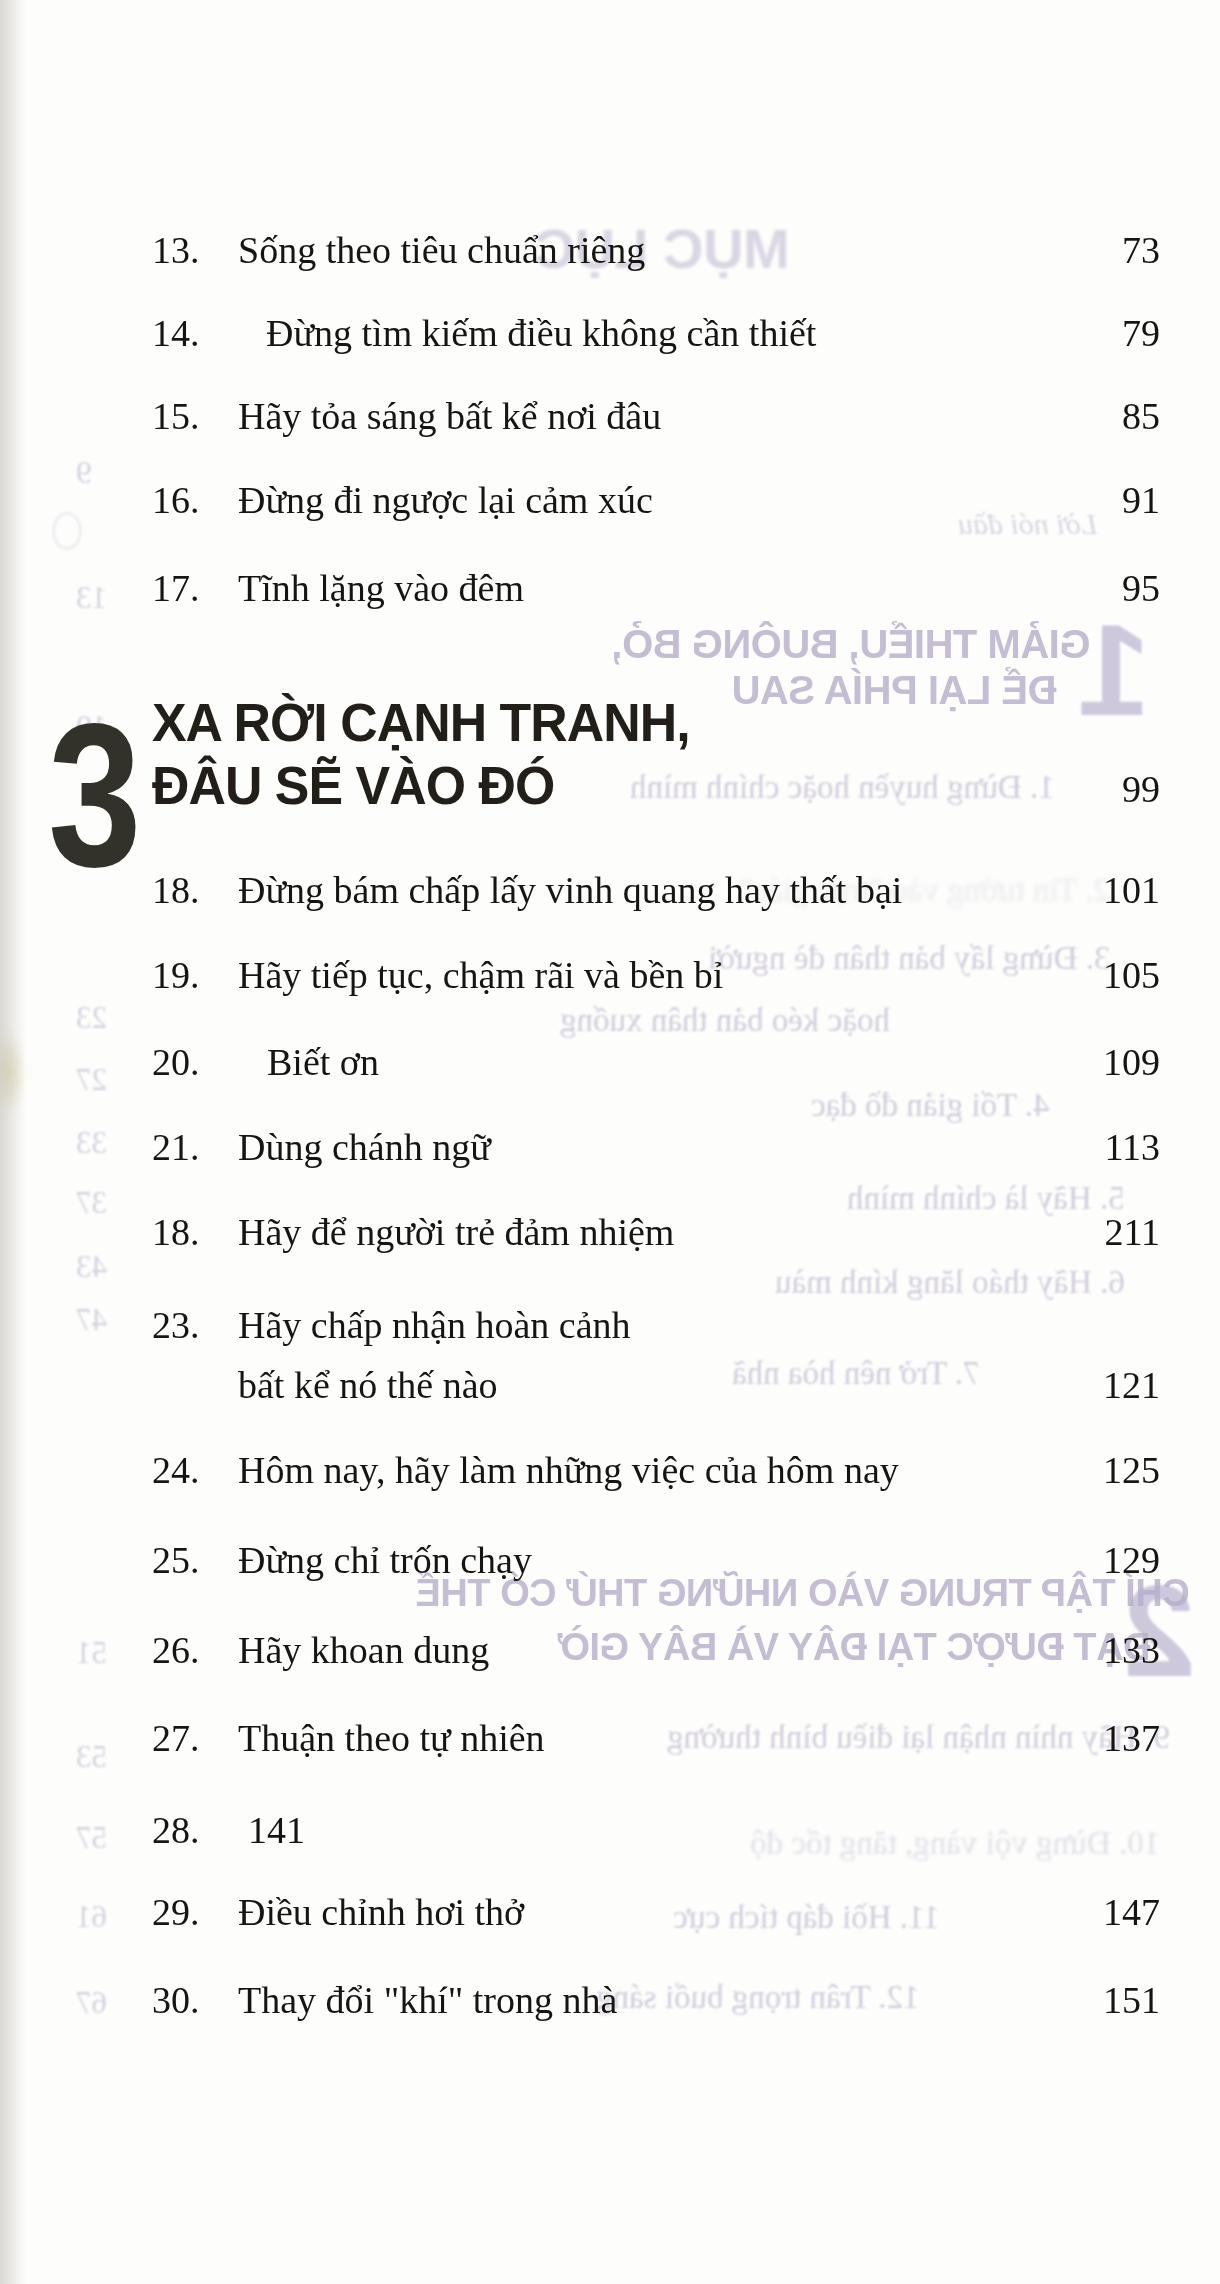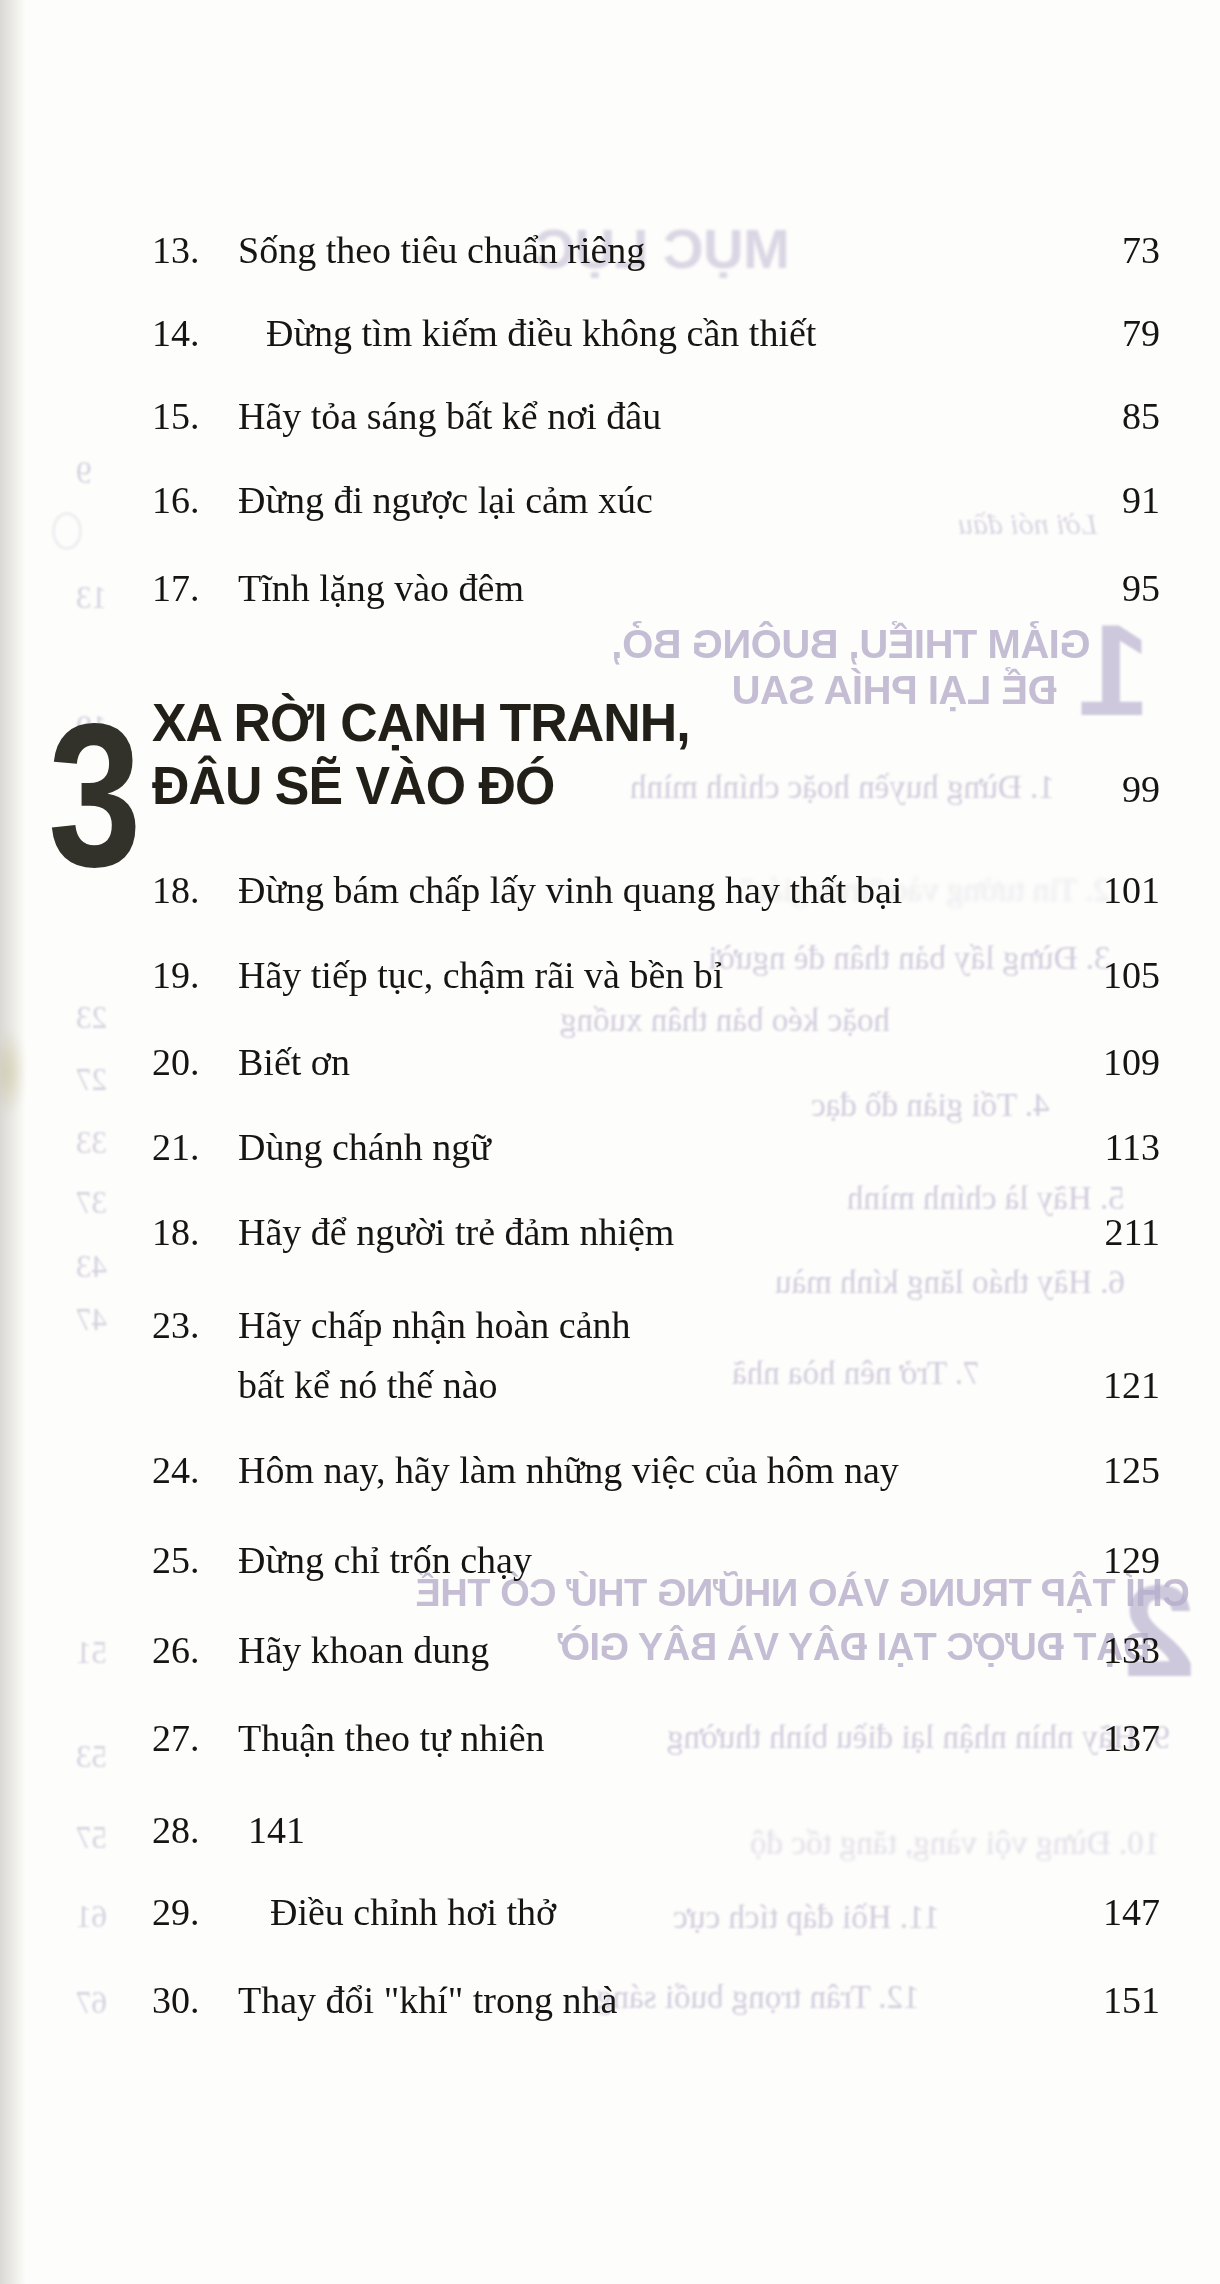--- a/index.html
+++ b/index.html
@@ -128,7 +128,7 @@
     <span class="ttl">Hãy tiếp tục, chậm rãi và bền bỉ</span>
     <span class="pg">105</span>
   </div>
-  <div class="row" style="top:1035px;">
+  <div class="row" style="top:1035px;gap:29px;">
     <span class="num">20.</span>
     <span class="ttl">Biết ơn</span>
     <span class="pg">109</span>

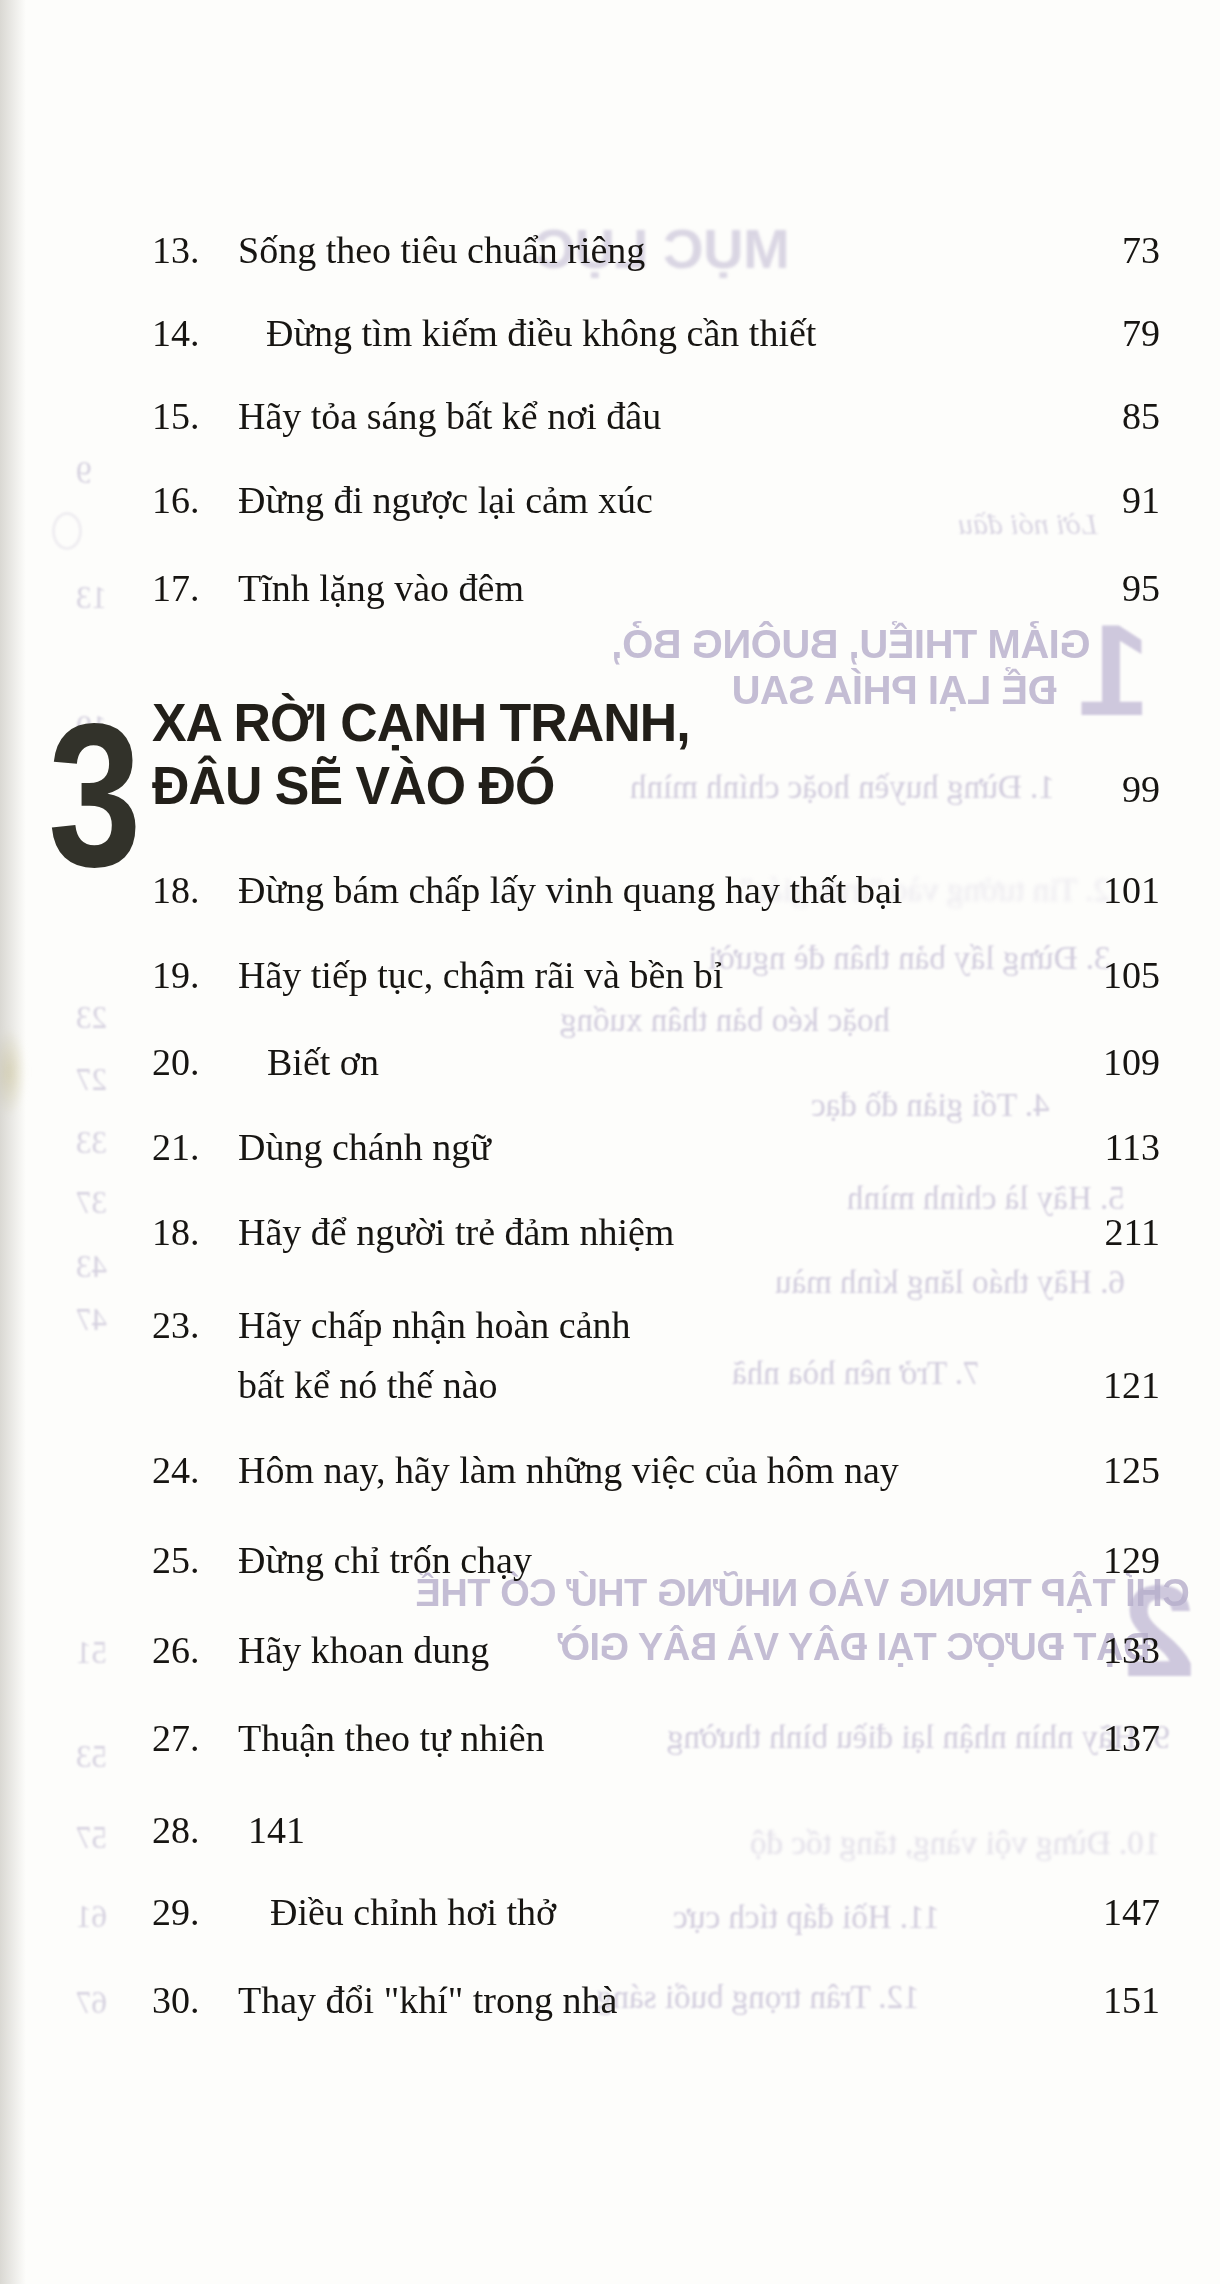--- a/index.html
+++ b/index.html
@@ -176,7 +176,7 @@
     <span class="num">28.</span>
     <span class="pg">141</span>
   </div>
-  <div class="row" style="top:1885px;gap:32px;">
+  <div class="row" style="top:1885px;">
     <span class="num">29.</span>
     <span class="ttl">Điều chỉnh hơi thở</span>
     <span class="pg">147</span>

